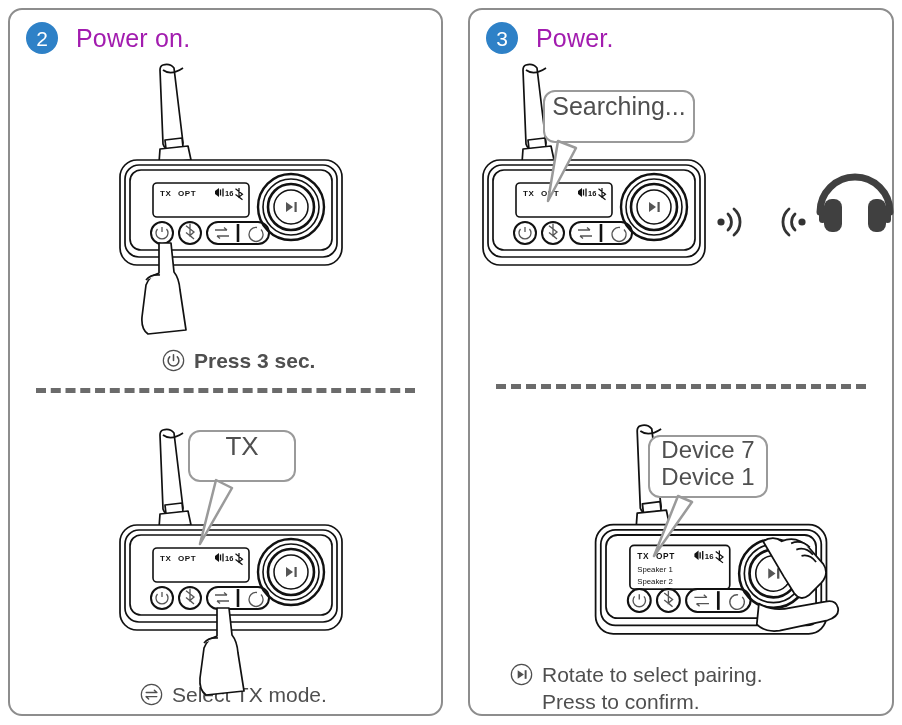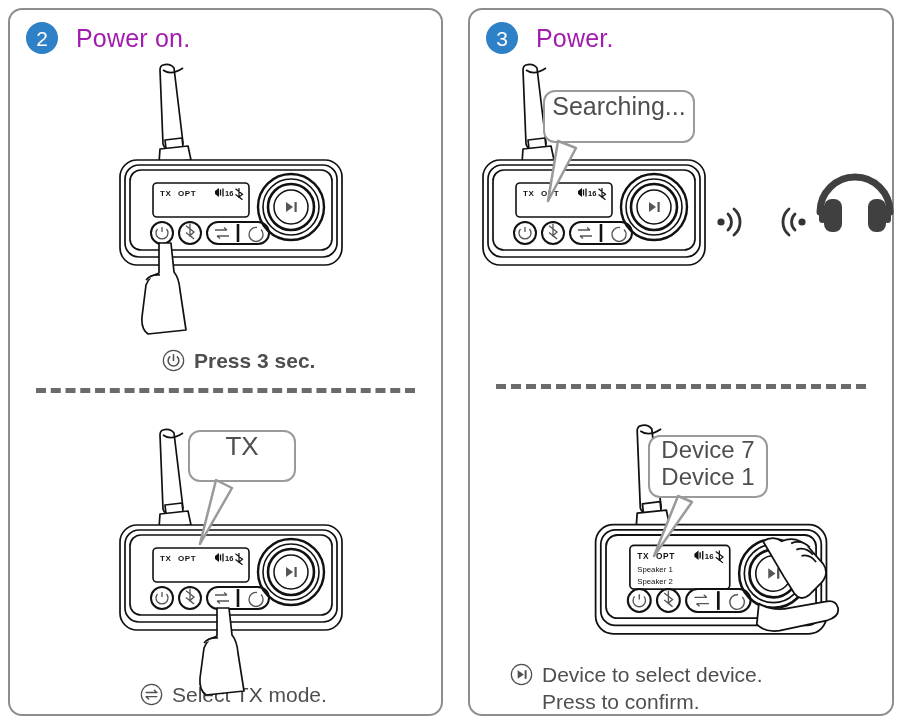--- a/index.html
+++ b/index.html
@@ -356,7 +356,7 @@
         <path d="M8 7.5 l6.5 4.5 l-6.5 4.5 Z" fill="#4f4f4f"></path>
         <rect x="15.3" y="7.5" width="2" height="9" fill="#4f4f4f"></rect>
       </svg>
-      <span>Device to select device.
+      <span>Rotate to select pairing.
 Press to confirm.</span>
     </div>
   </div>

